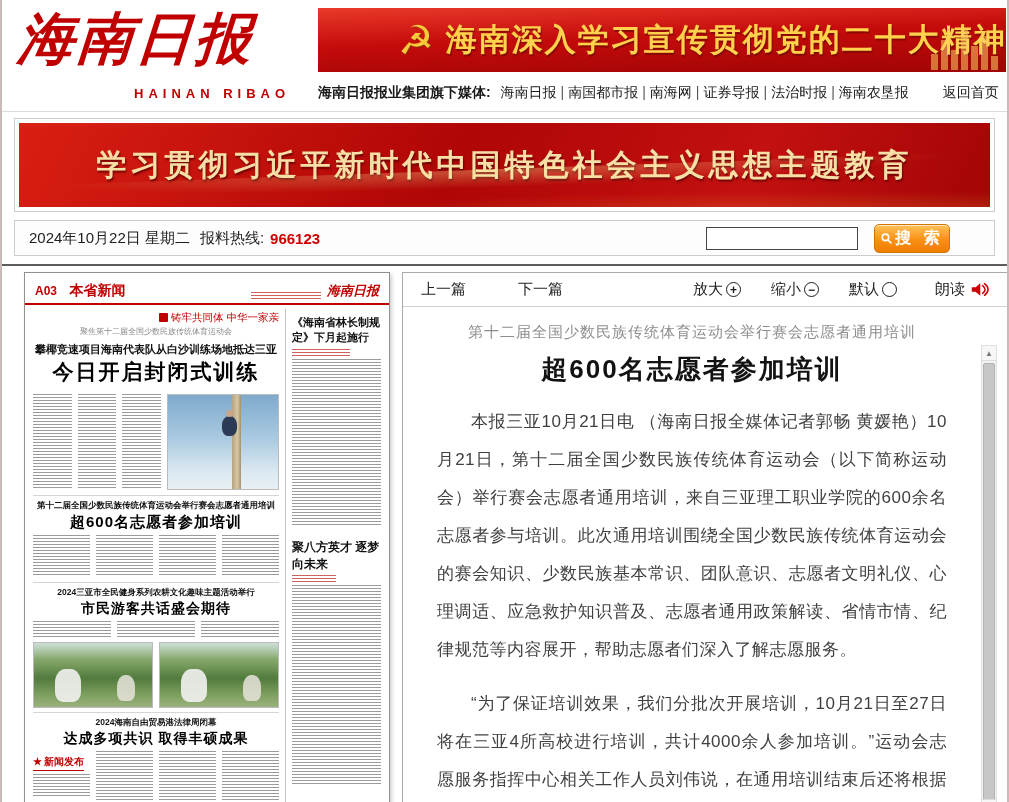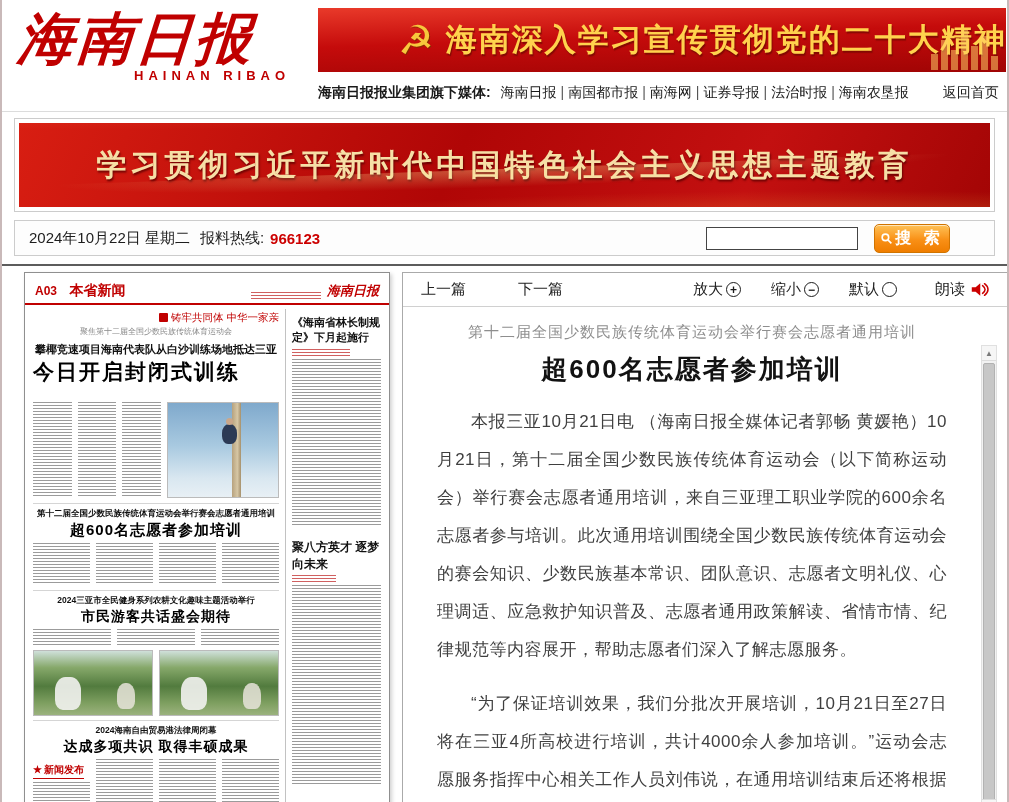--- a/index.html
+++ b/index.html
@@ -13,7 +13,7 @@
   .logo { position:absolute; left:16px; top:2px; width:300px; height:100px; }
   .logo-cn { font-family:"DejaVu Serif","Liberation Serif",serif; font-style:italic; font-weight:bold;
              font-size:56px; color:#c00000; letter-spacing:3px; transform:skewX(-4deg); white-space:nowrap; }
-  .logo-en { position:absolute; left:116px; top:66px; font-size:13px; font-weight:bold; color:#c00000; letter-spacing:5px; }
+  .logo-en { position:absolute; left:116px; top:84px; font-size:13px; font-weight:bold; color:#c00000; letter-spacing:5px; }
   .top-banner { position:absolute; left:316px; top:8px; width:688px; height:64px; overflow:hidden;
      background:linear-gradient(178deg,#e93a2a 0%,#c50b0b 45%,#9f0404 100%); display:flex; align-items:center; }
   .emblem { margin-left:80px; font-size:40px; line-height:1; color:#f7c73c;

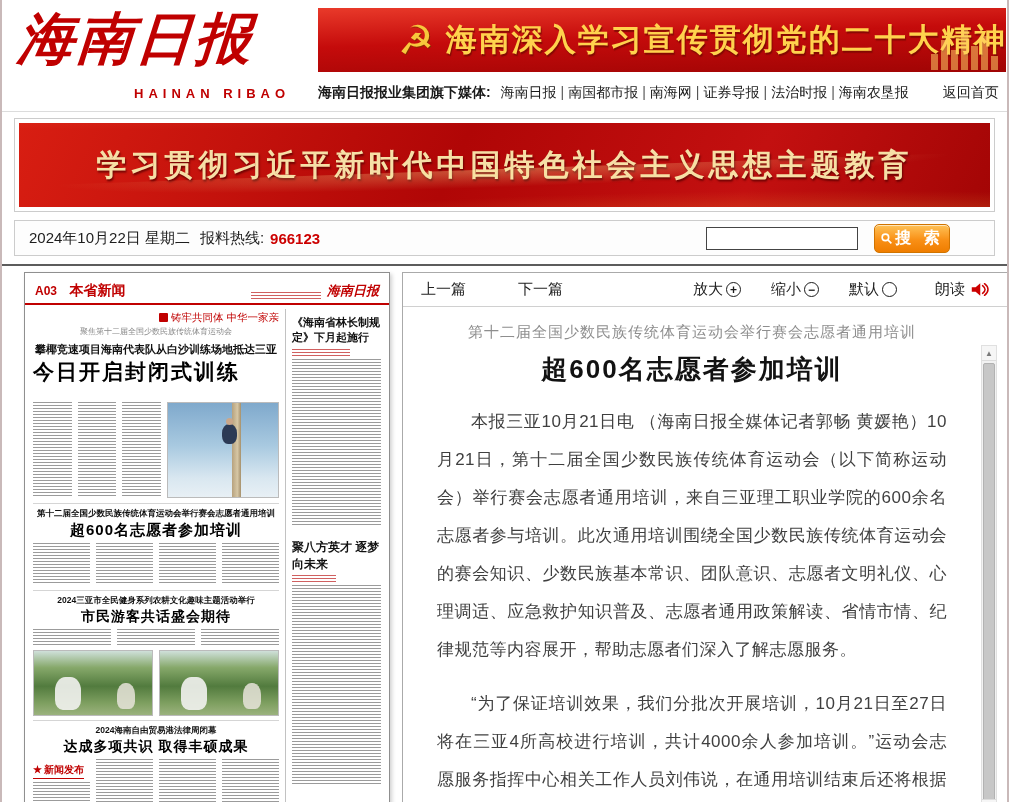--- a/index.html
+++ b/index.html
@@ -76,7 +76,7 @@
   .tag-sub { text-align:center; color:#8a8a8a; font-size:8px; margin-top:1px; white-space:nowrap; overflow:hidden; }
   .kick { text-align:center; font-weight:bold; color:#111; font-size:9.5px; margin-top:5px; white-space:nowrap; overflow:hidden; }
   .kick.rule { border-top:1px solid #d5d5d5; padding-top:4px; }
-  .big1 { font-weight:bold; color:#000; font-size:21px; letter-spacing:2px; margin:1px 0 16px; white-space:nowrap; }
+  .big1 { text-align:center; font-weight:bold; color:#000; font-size:21px; letter-spacing:2px; margin:1px 0 8px; white-space:nowrap; }
   .big2 { text-align:center; font-weight:bold; color:#000; font-size:15px; letter-spacing:1px; margin:1px 0 3px; white-space:nowrap; }
   .big3 { text-align:center; font-weight:bold; color:#000; font-size:14px; letter-spacing:1px; margin:1px 0 3px; white-space:nowrap; }
   .cols { display:flex; gap:6px; }

